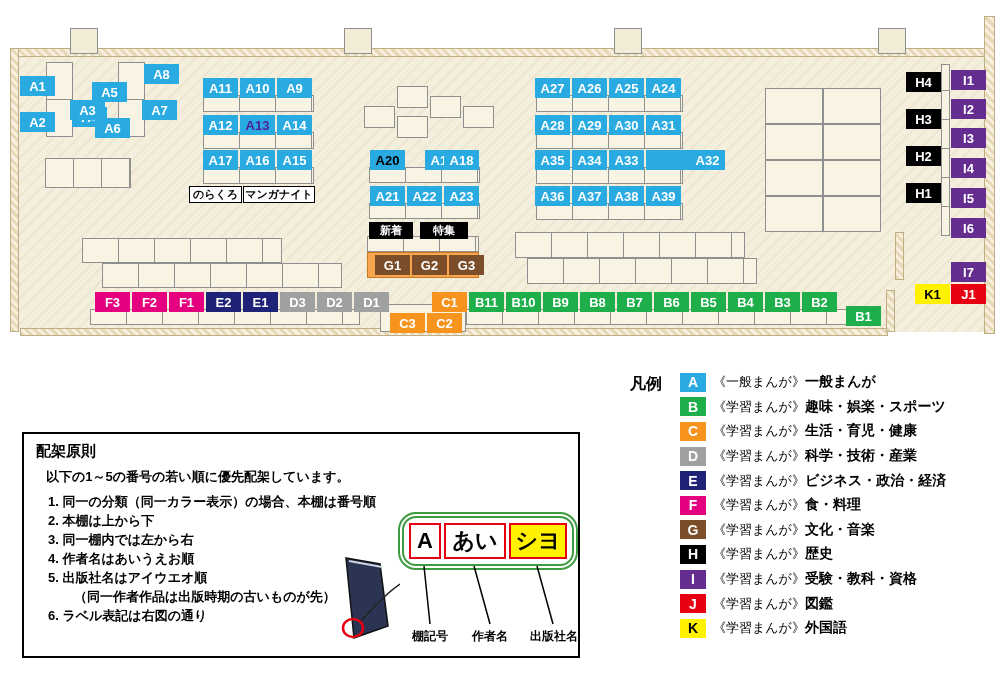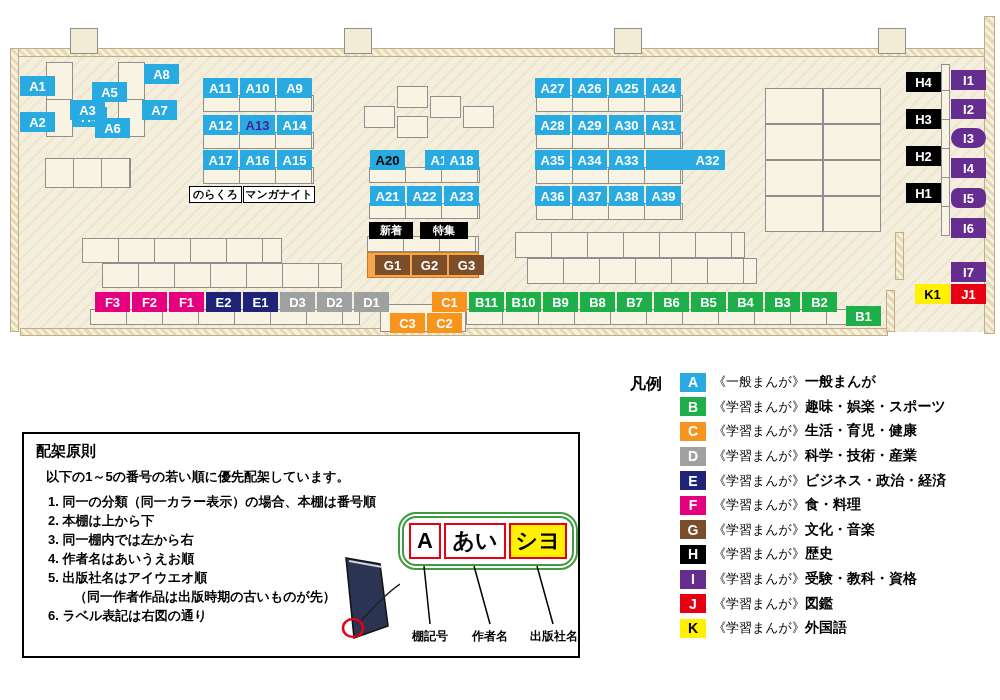--- a/index.html
+++ b/index.html
@@ -165,7 +165,7 @@
       <div class="chip" style="background: rgb(0, 0, 0); color: rgb(255, 255, 255); left: 906px; top: 183px;">H1</div>
       <div class="chip" style="background: rgb(102, 45, 145); color: rgb(255, 255, 255); left: 951px; top: 70px;">I1</div>
       <div class="chip" style="background: rgb(102, 45, 145); color: rgb(255, 255, 255); left: 951px; top: 99px;">I2</div>
-      <div class="chip" style="background: rgb(102, 45, 145); color: rgb(255, 255, 255); left: 951px; top: 128px; border-radius: 10px;">I3</div>
+      <div class="chip" style="background: rgb(102, 45, 145); color: rgb(255, 255, 255); left: 951px; top: 128px;">I3</div>
       <div class="chip" style="background: rgb(102, 45, 145); color: rgb(255, 255, 255); left: 951px; top: 158px;">I4</div>
       <div class="chip" style="background: rgb(102, 45, 145); color: rgb(255, 255, 255); left: 951px; top: 188px; border-radius: 7px;">I5</div>
       <div class="chip" style="background: rgb(102, 45, 145); color: rgb(255, 255, 255); left: 951px; top: 218px;">I6</div>

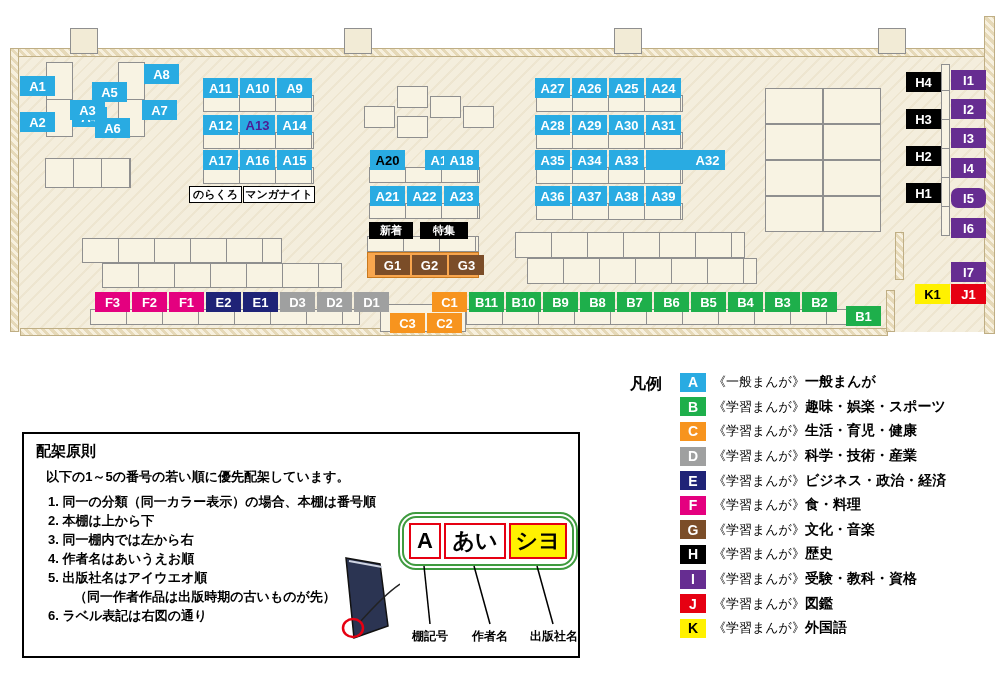--- a/index.html
+++ b/index.html
@@ -167,7 +167,7 @@
       <div class="chip" style="background: rgb(102, 45, 145); color: rgb(255, 255, 255); left: 951px; top: 99px;">I2</div>
       <div class="chip" style="background: rgb(102, 45, 145); color: rgb(255, 255, 255); left: 951px; top: 128px;">I3</div>
       <div class="chip" style="background: rgb(102, 45, 145); color: rgb(255, 255, 255); left: 951px; top: 158px;">I4</div>
-      <div class="chip" style="background: rgb(102, 45, 145); color: rgb(255, 255, 255); left: 951px; top: 188px; border-radius: 7px;">I5</div>
+      <div class="chip" style="background: rgb(102, 45, 145); color: rgb(255, 255, 255); left: 951px; top: 188px;">I5</div>
       <div class="chip" style="background: rgb(102, 45, 145); color: rgb(255, 255, 255); left: 951px; top: 218px;">I6</div>
       <div class="chip" style="background: rgb(102, 45, 145); color: rgb(255, 255, 255); left: 951px; top: 262px;">I7</div>
       <div class="chip" style="background: rgb(255, 241, 0); color: rgb(0, 0, 0); left: 915px; top: 284px;">K1</div>

